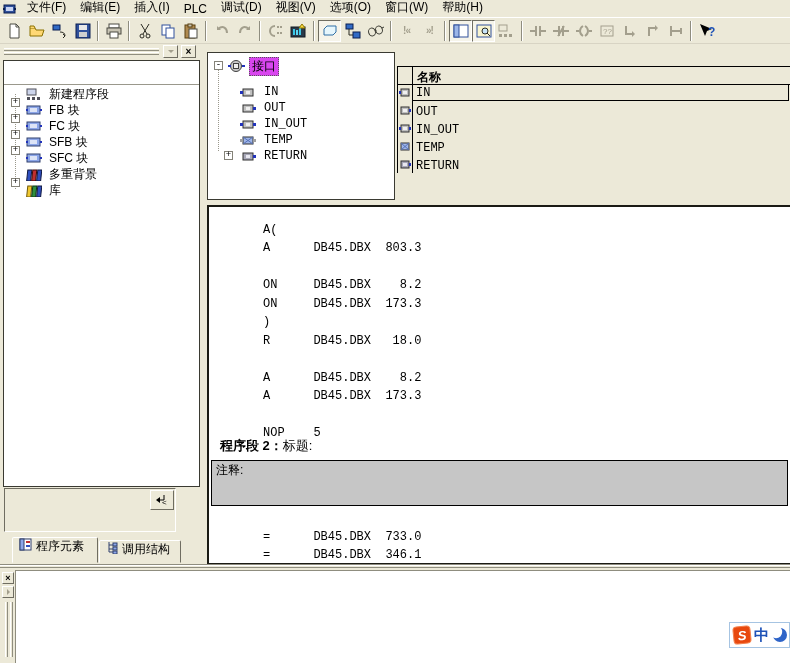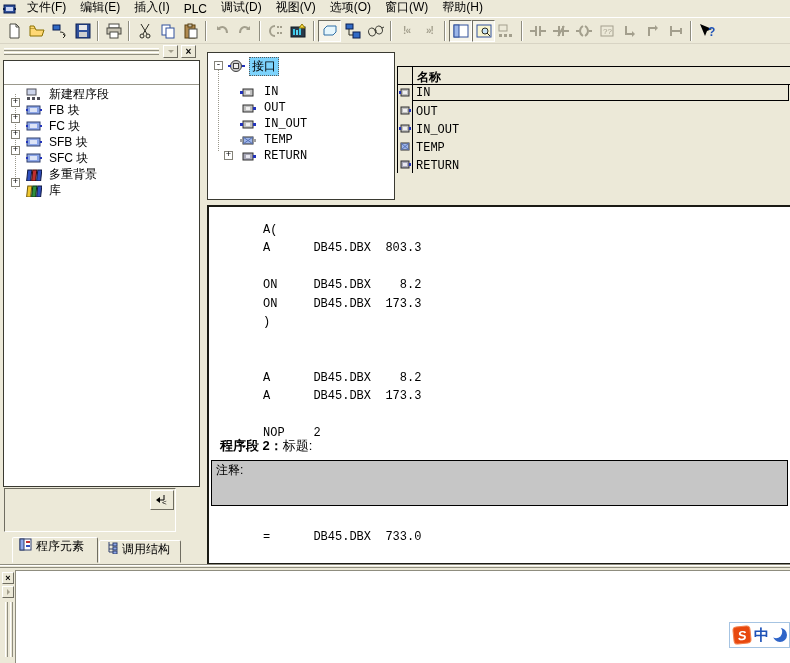--- a/index.html
+++ b/index.html
@@ -25,7 +25,7 @@
   .expbox{position:absolute;width:9px;height:9px;background:#FFF;border:1px solid #848278;font-size:9px;line-height:7px;text-align:center;font-family:"Liberation Mono",monospace;color:#000}
   .dotv{position:absolute;width:1px;background-image:repeating-linear-gradient(to bottom,#9A988C 0 1px,transparent 1px 2px)}
   .tlabel{padding:0 2px}
-  .focusbox{border:1px dotted #5A5A5A;background:#7dd3fc}
+  .focusbox{border:1px dotted #5A5A5A;background:#d946ef}
   
   #name-hdr{position:absolute;font-weight:bold;font-size:12px}
   .drow-name{font-size:12px;font-family:"Liberation Mono","DejaVu Sans Mono",monospace}

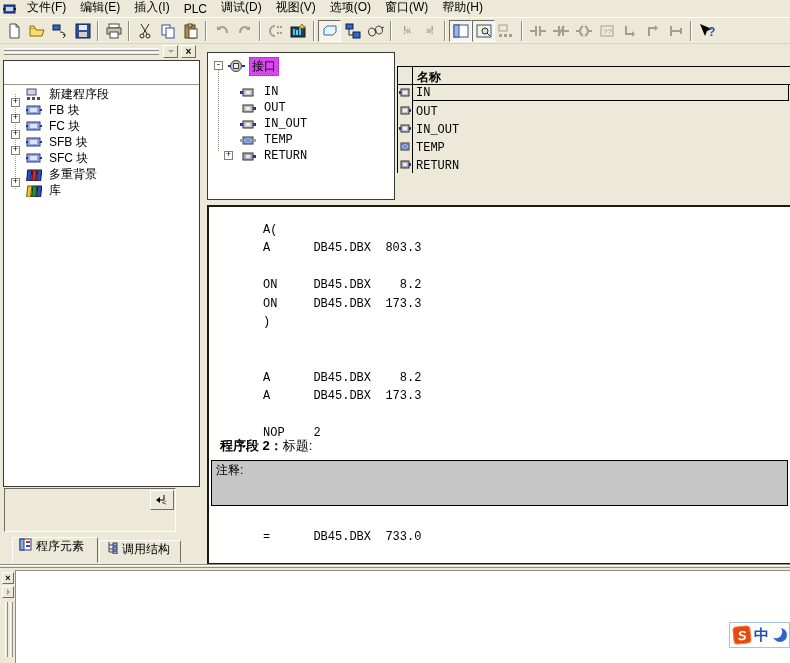--- a/index.html
+++ b/index.html
@@ -478,6 +478,7 @@
     <div class="codeline" style="top:69px">ON     DB45.DBX    8.2</div>
     <div class="codeline" style="top:88px">ON     DB45.DBX  173.3</div>
     <div class="codeline" style="top:106px">)</div>
+    <div class="codeline" style="top:125px">R      DB45.DBX   18.0</div>
     <div class="codeline" style="top:162px">A      DB45.DBX    8.2</div>
     <div class="codeline" style="top:180px">A      DB45.DBX  173.3</div>
     <div class="codeline" style="top:217px">NOP    2</div>

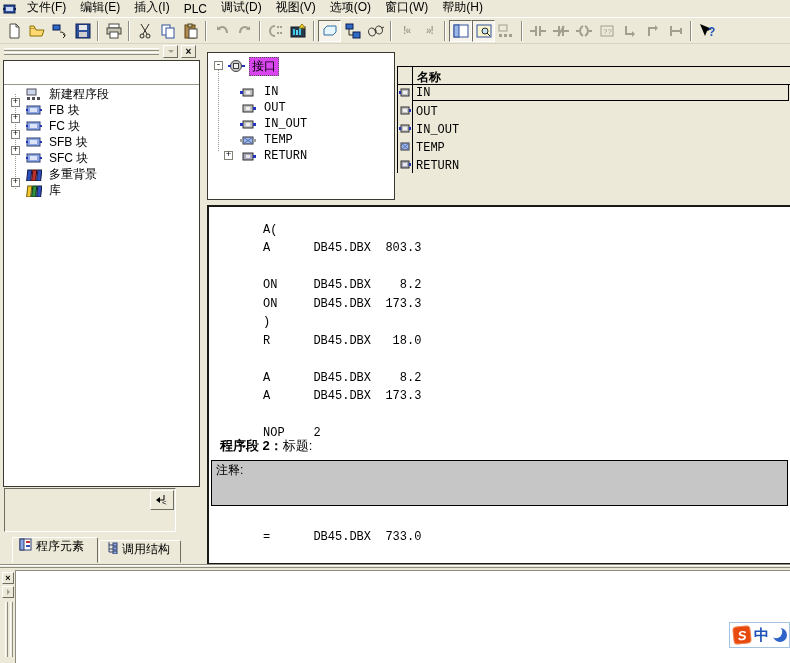--- a/index.html
+++ b/index.html
@@ -481,7 +481,7 @@
     <div class="codeline" style="top:125px">R      DB45.DBX   18.0</div>
     <div class="codeline" style="top:162px">A      DB45.DBX    8.2</div>
     <div class="codeline" style="top:180px">A      DB45.DBX  173.3</div>
-    <div class="codeline" style="top:217px">NOP    2</div>
+    <div class="codeline" style="top:217px">NOP    5</div>
 
     <div class="abs" style="left:11px;top:230px;font-size:13px">
       <span style="font-weight:bold">程序段 2：</span><span>标题:</span>

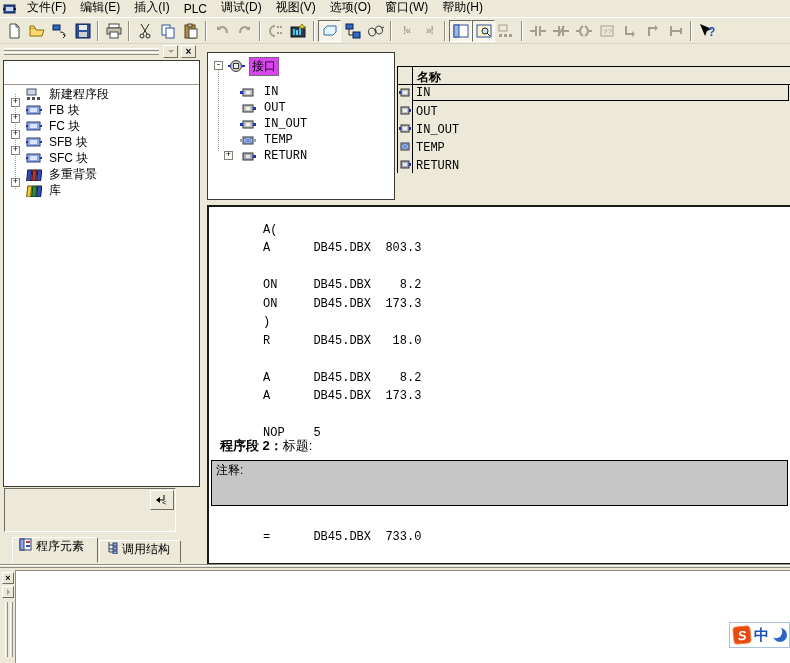--- a/index.html
+++ b/index.html
@@ -490,6 +490,7 @@
       <span>注释:</span>
     </div>
     <div class="codeline" style="top:321px">=      DB45.DBX  733.0</div>
+    <div class="codeline" style="top:339px">=      DB45.DBX  346.1</div>
   </div>
 
   <div class="abs" style="left:0;top:564px;width:790px;height:1px;background:#8F8D7F"></div>

